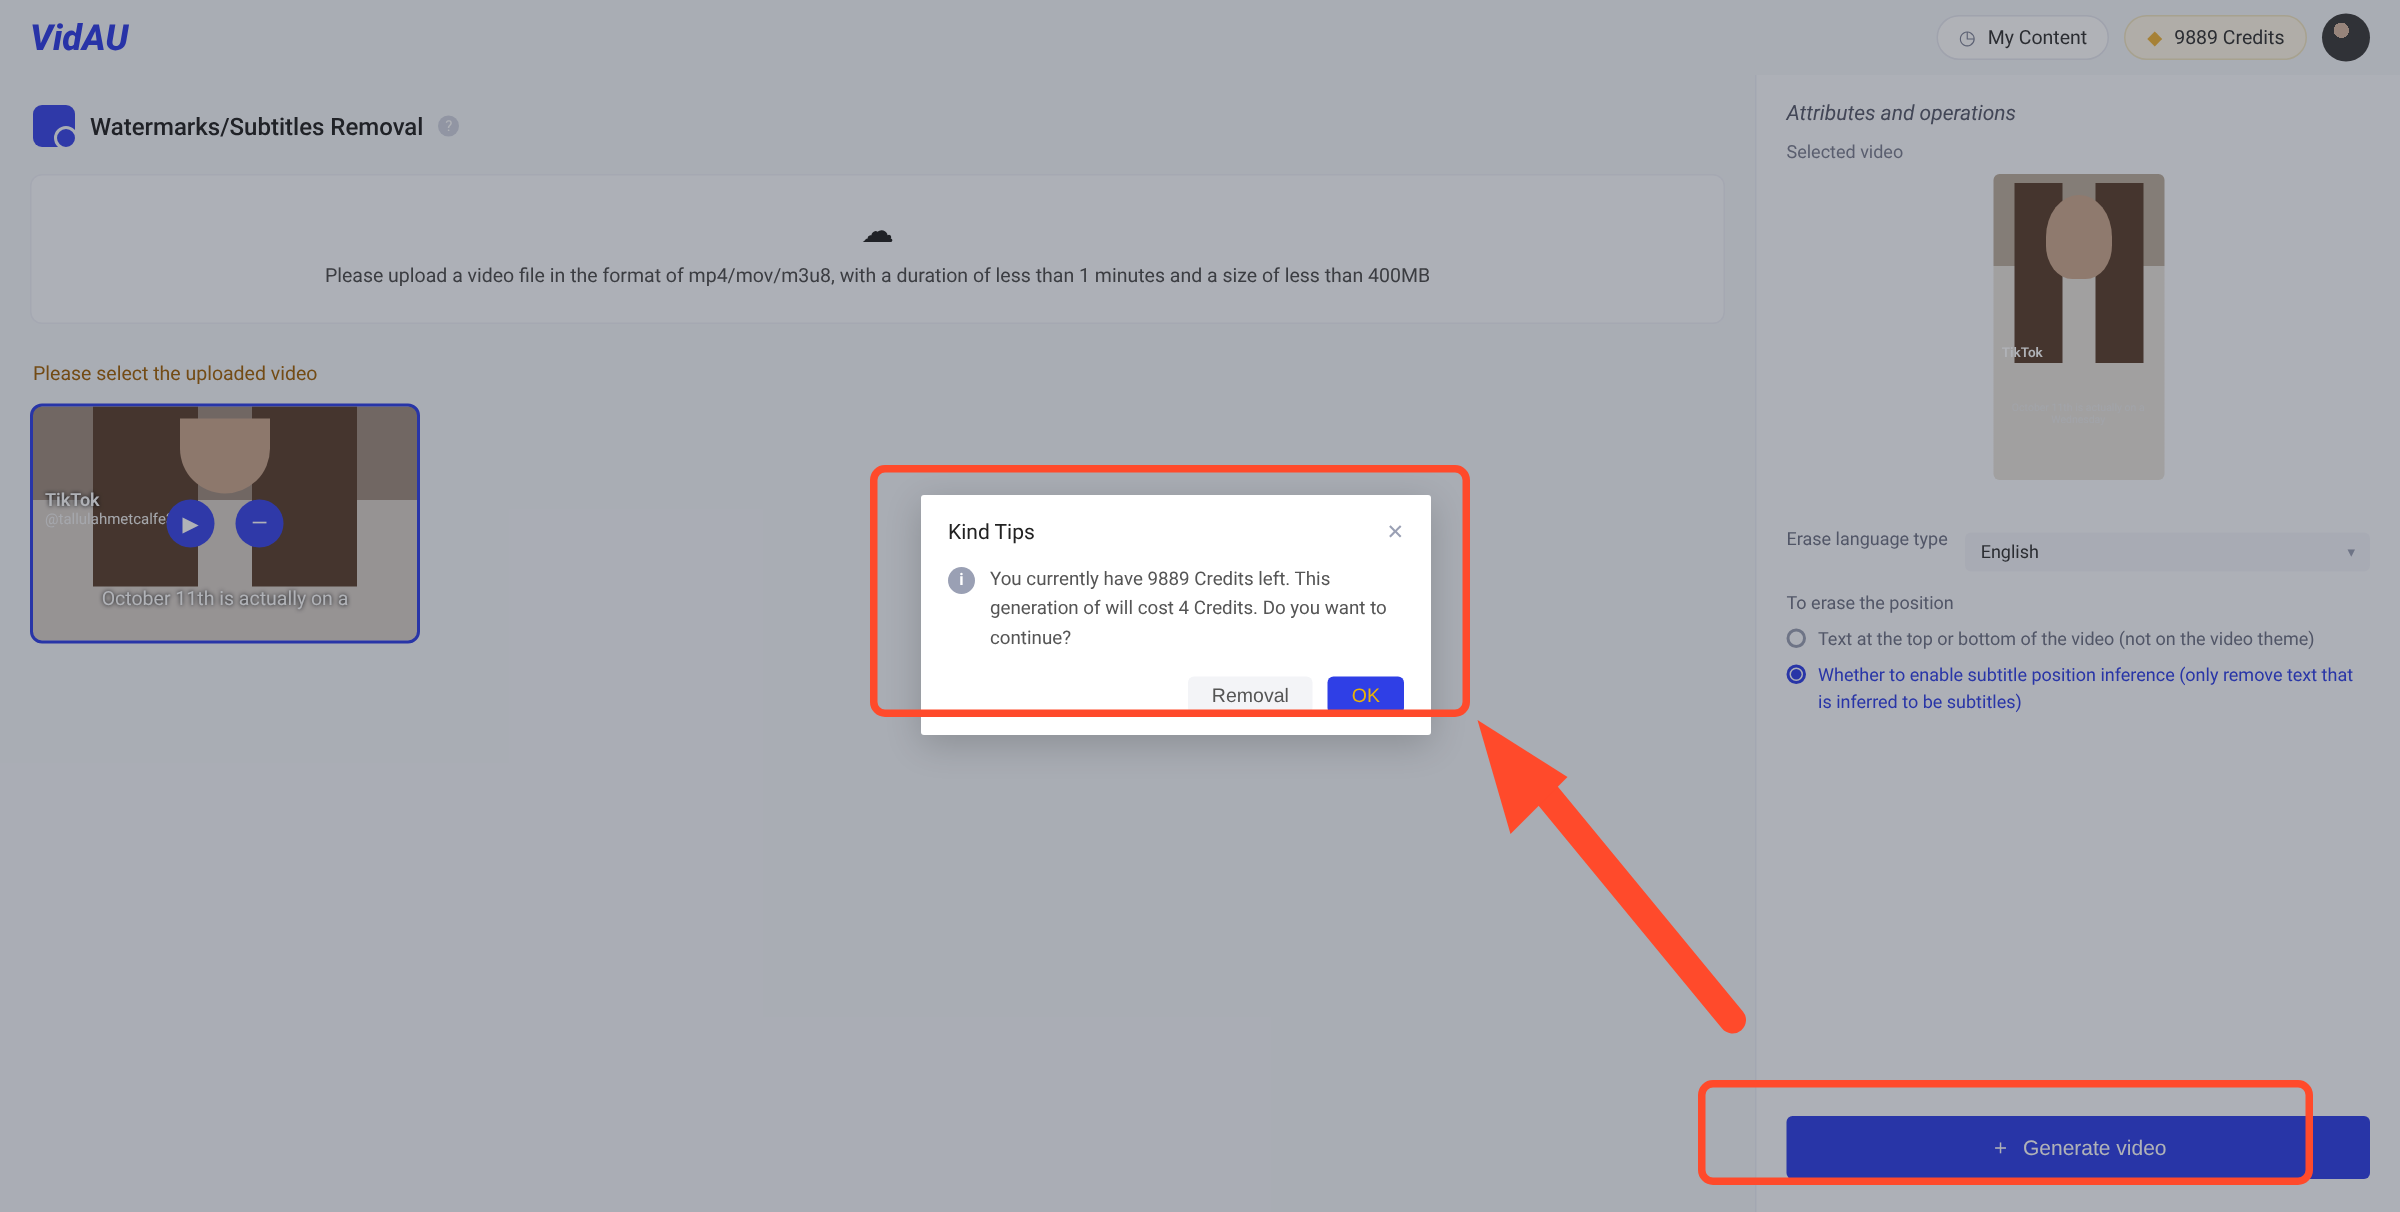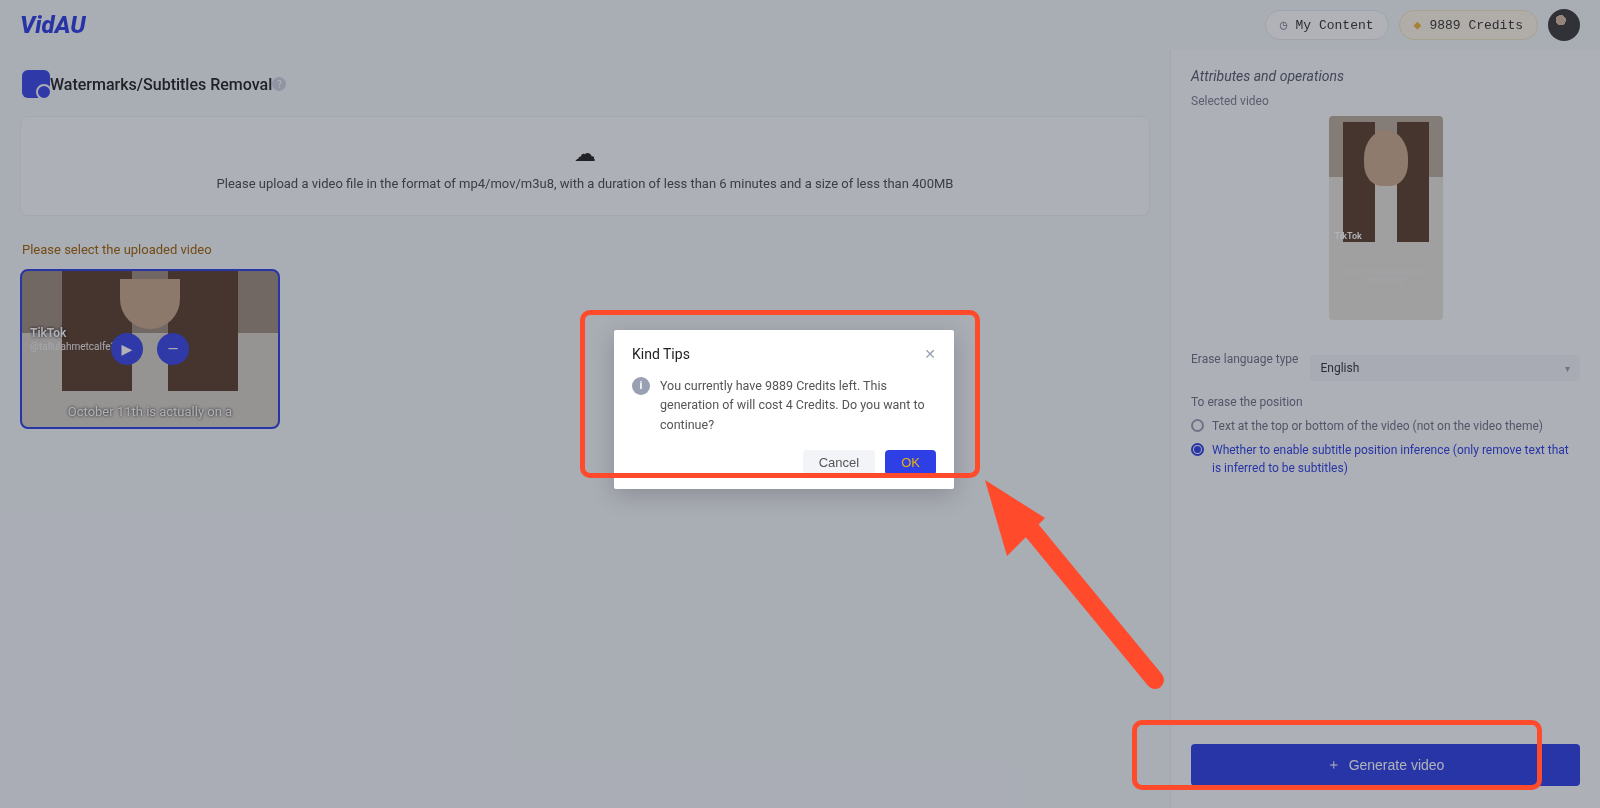--- a/index.html
+++ b/index.html
@@ -41,7 +41,6 @@
     font-size: 13px;
     color: #333;
     border: 1px solid #e6e8f0;
-    font-family: Liberation Mono, monospace;
   }
   .pill.credits { background: #fff8e8; border-color: #f2e6c2; }
   .avatar {

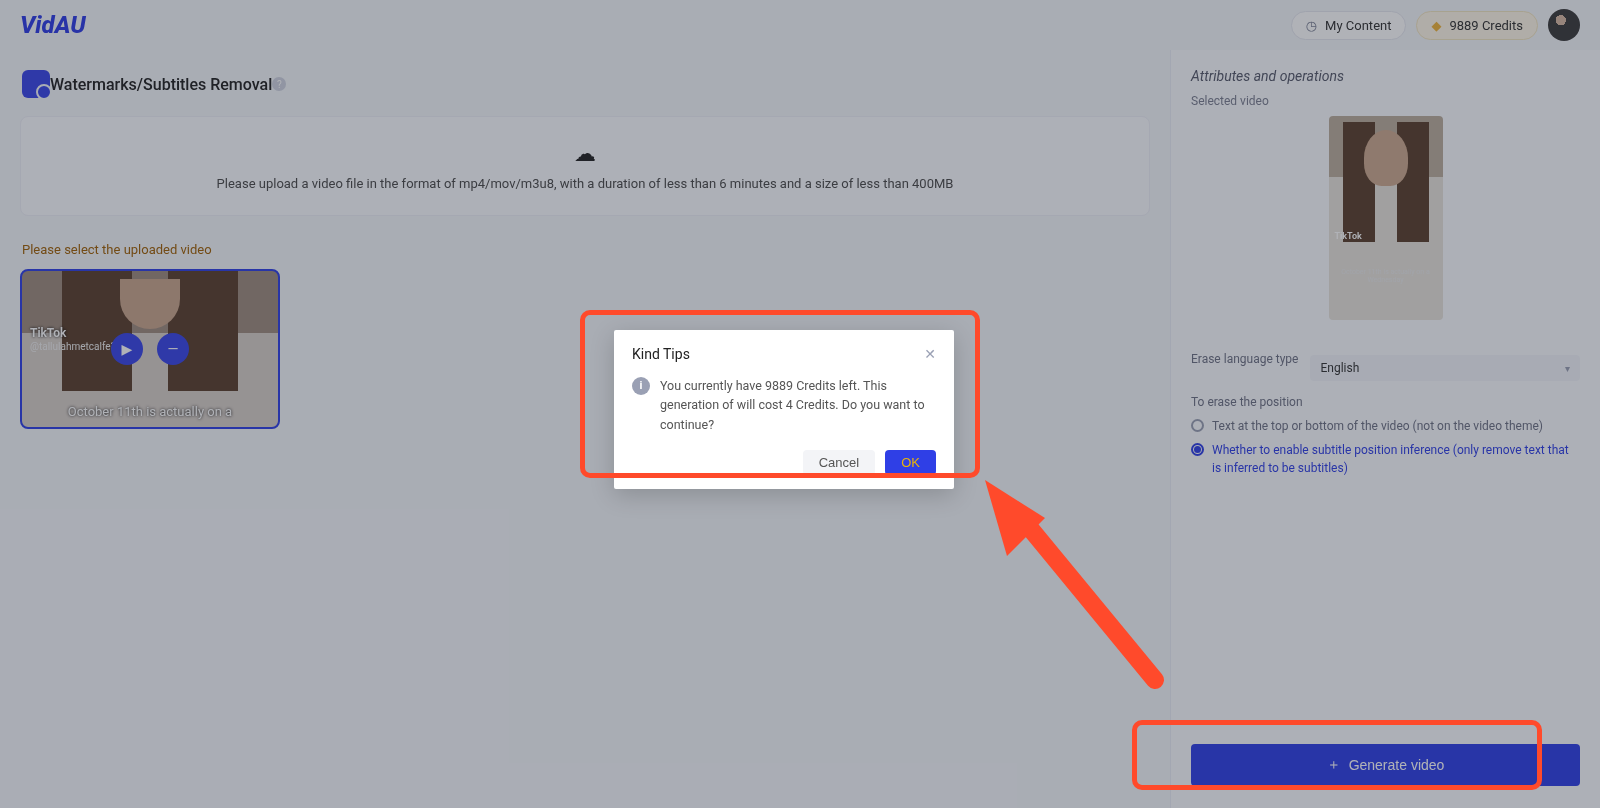--- a/index.html
+++ b/index.html
@@ -55,7 +55,7 @@
   .content { flex: 1; padding: 10px 20px 20px 20px; }
   .sidebar { width: 430px; background: #fbfcff; border-left: 1px solid #eceff7; padding: 18px 20px; position: relative; }
 
-  .page-title-row { display: flex; align-items: center; margin: 10px 0 18px 2px; }
+  .page-title-row { display: flex; align-items: center; gap: 10px; margin: 10px 0 18px 2px; }
   .page-icon {
     width: 28px; height: 28px; border-radius: 6px;
     background: #3a46e8;

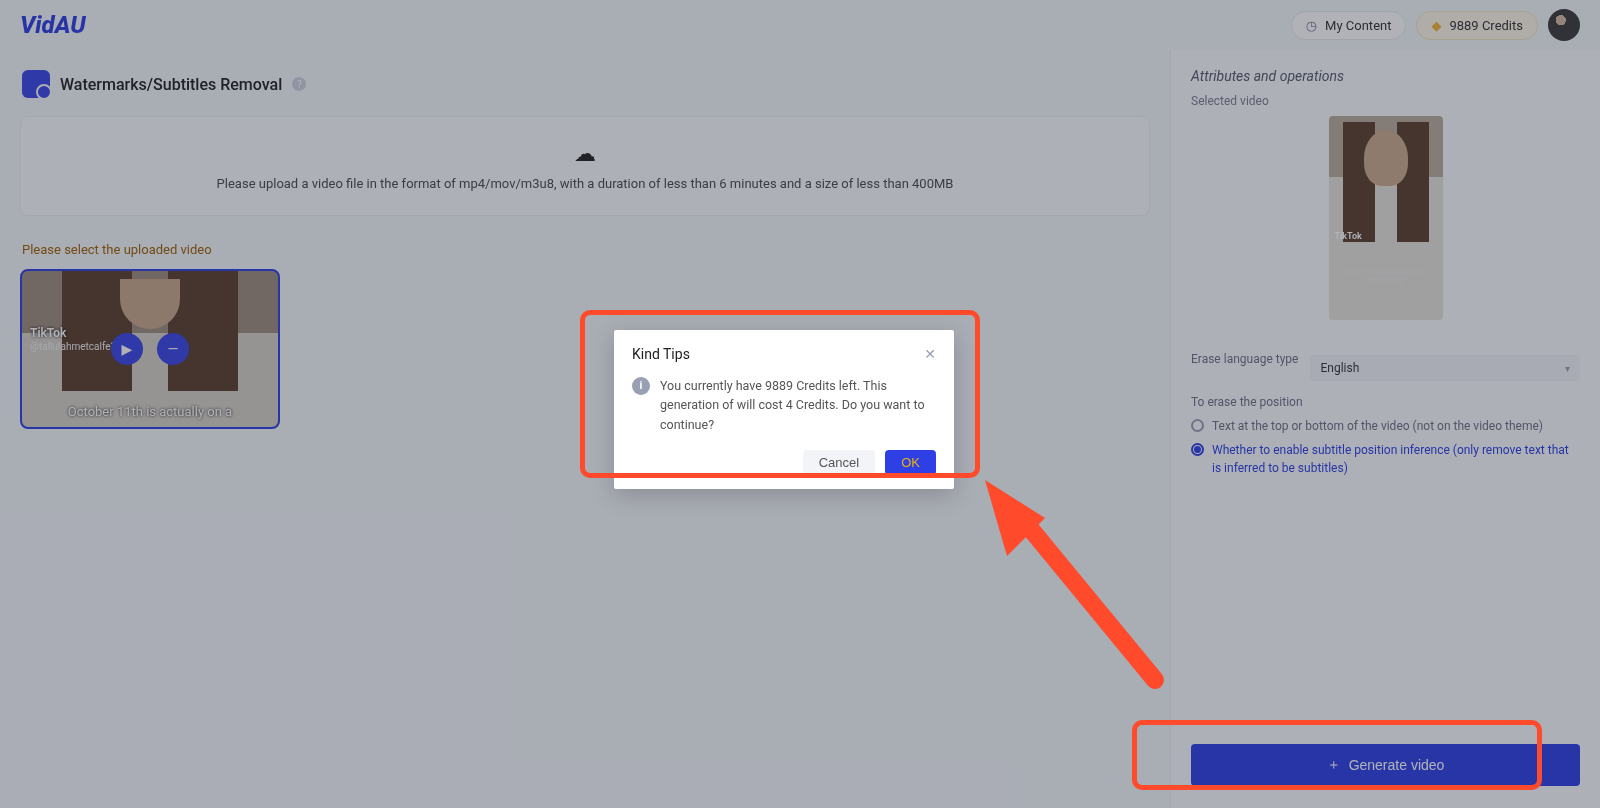--- a/index.html
+++ b/index.html
@@ -191,7 +191,7 @@
 
     <div class="upload-box">
       <div class="cloud-icon">☁</div>
-      <div>Please upload a video file in the format of mp4/mov/m3u8, with a duration of less than 6 minutes and a size of less than 400MB</div>
+      <div>Please upload a video file in the format of mp4/mov/m3u8, with a duration of less than 1 minutes and a size of less than 400MB</div>
     </div>
 
     <div class="select-label">Please select the uploaded video</div>

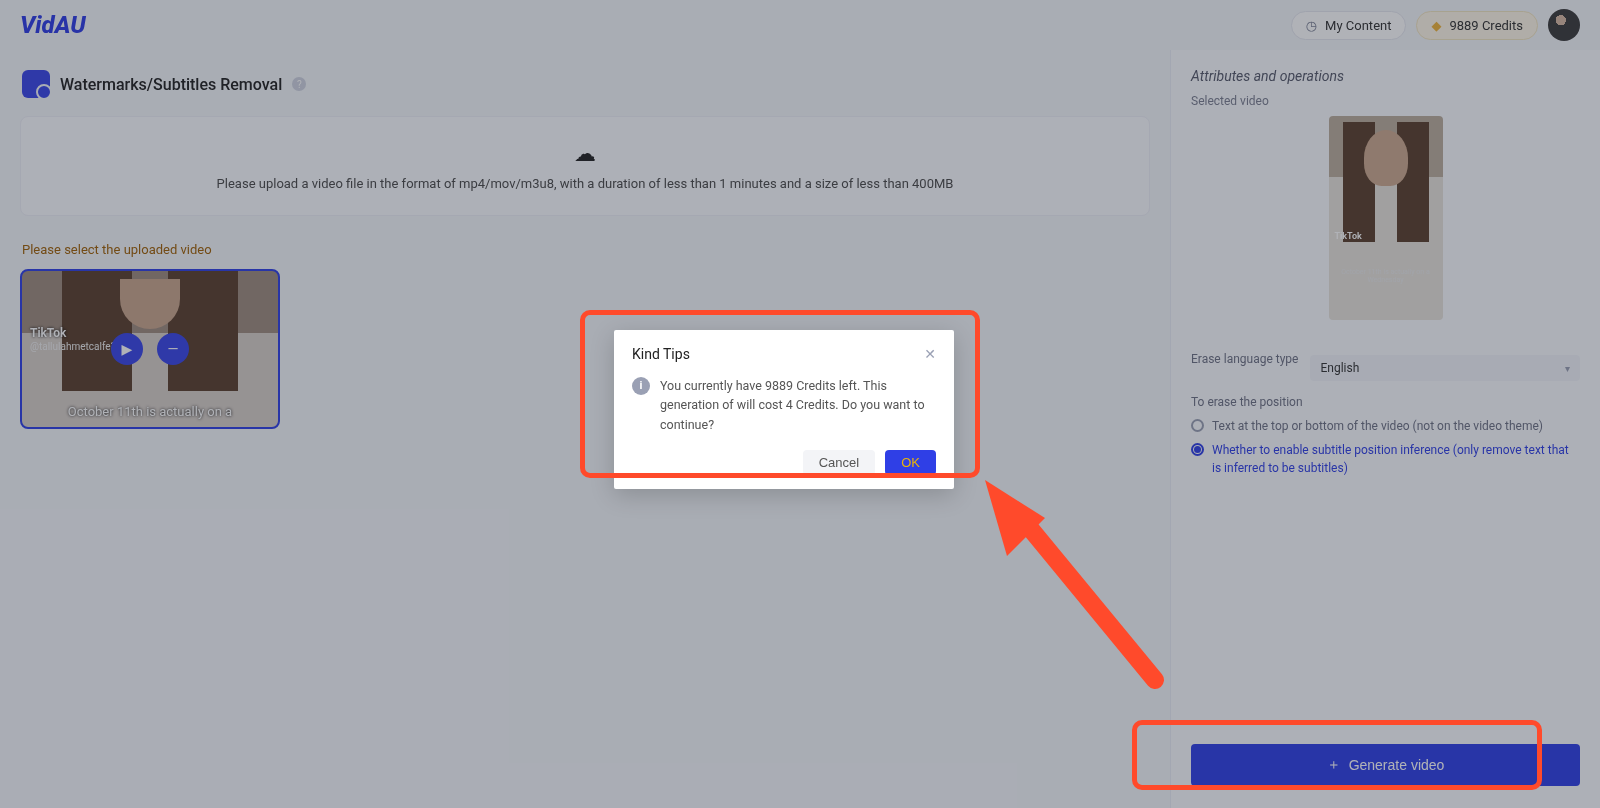--- a/index.html
+++ b/index.html
@@ -103,7 +103,7 @@
   .ctrl { width:32px; height:32px; border-radius:50%; background:#3a46e8; color:#fff; display:flex; align-items:center; justify-content:center; font-size:14px; }
   .tiktok-badge { position:absolute; left:8px; top:55px; color:#fff; font-size:12px; font-weight:600; text-shadow:0 0 3px #000; }
   .tiktok-handle { position:absolute; left:8px; top:70px; color:#eee; font-size:10px; }
-  .caption { position:absolute; bottom:8px; left:0; right:0; text-align:center; color:#fff; font-size:13px; text-shadow:0 0 3px #000; }
+  .caption { position:absolute; bottom:20px; left:0; right:0; text-align:center; color:#fff; font-size:13px; text-shadow:0 0 3px #000; }
 
   
   .attr-title { font-size: 14px; color:#565a6b; margin-bottom: 10px; font-style: italic; }

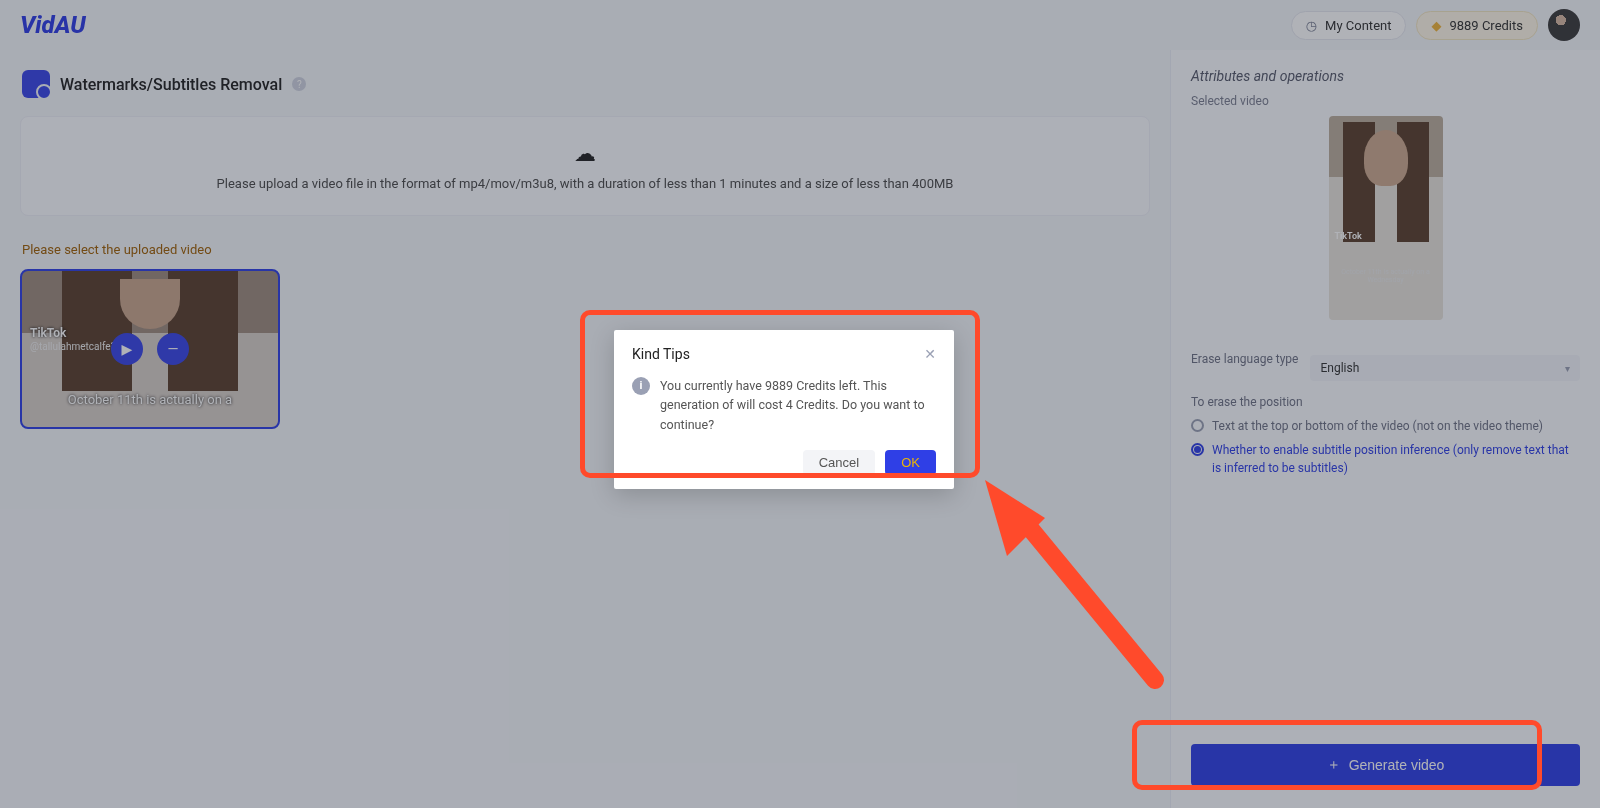--- a/index.html
+++ b/index.html
@@ -261,7 +261,7 @@
     <div>You currently have 9889 Credits left. This generation of will cost 4 Credits. Do you want to continue?</div>
   </div>
   <div class="modal-actions">
-    <button class="btn btn-cancel">Cancel</button>
+    <button class="btn btn-cancel">Removal</button>
     <button class="btn btn-ok">OK</button>
   </div>
 </div>

